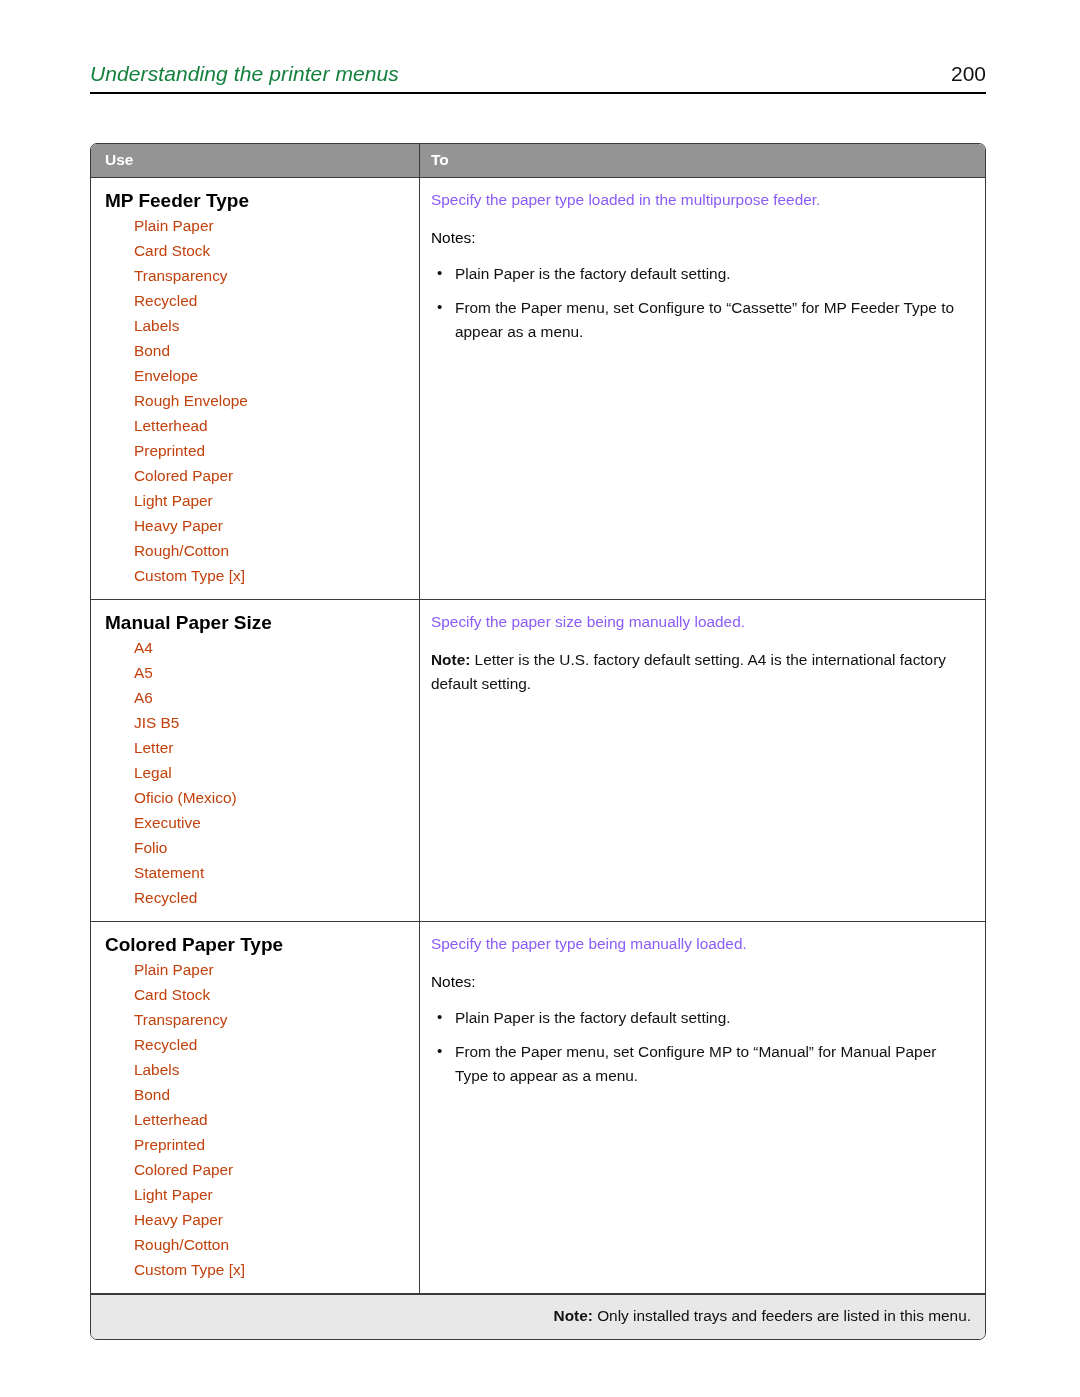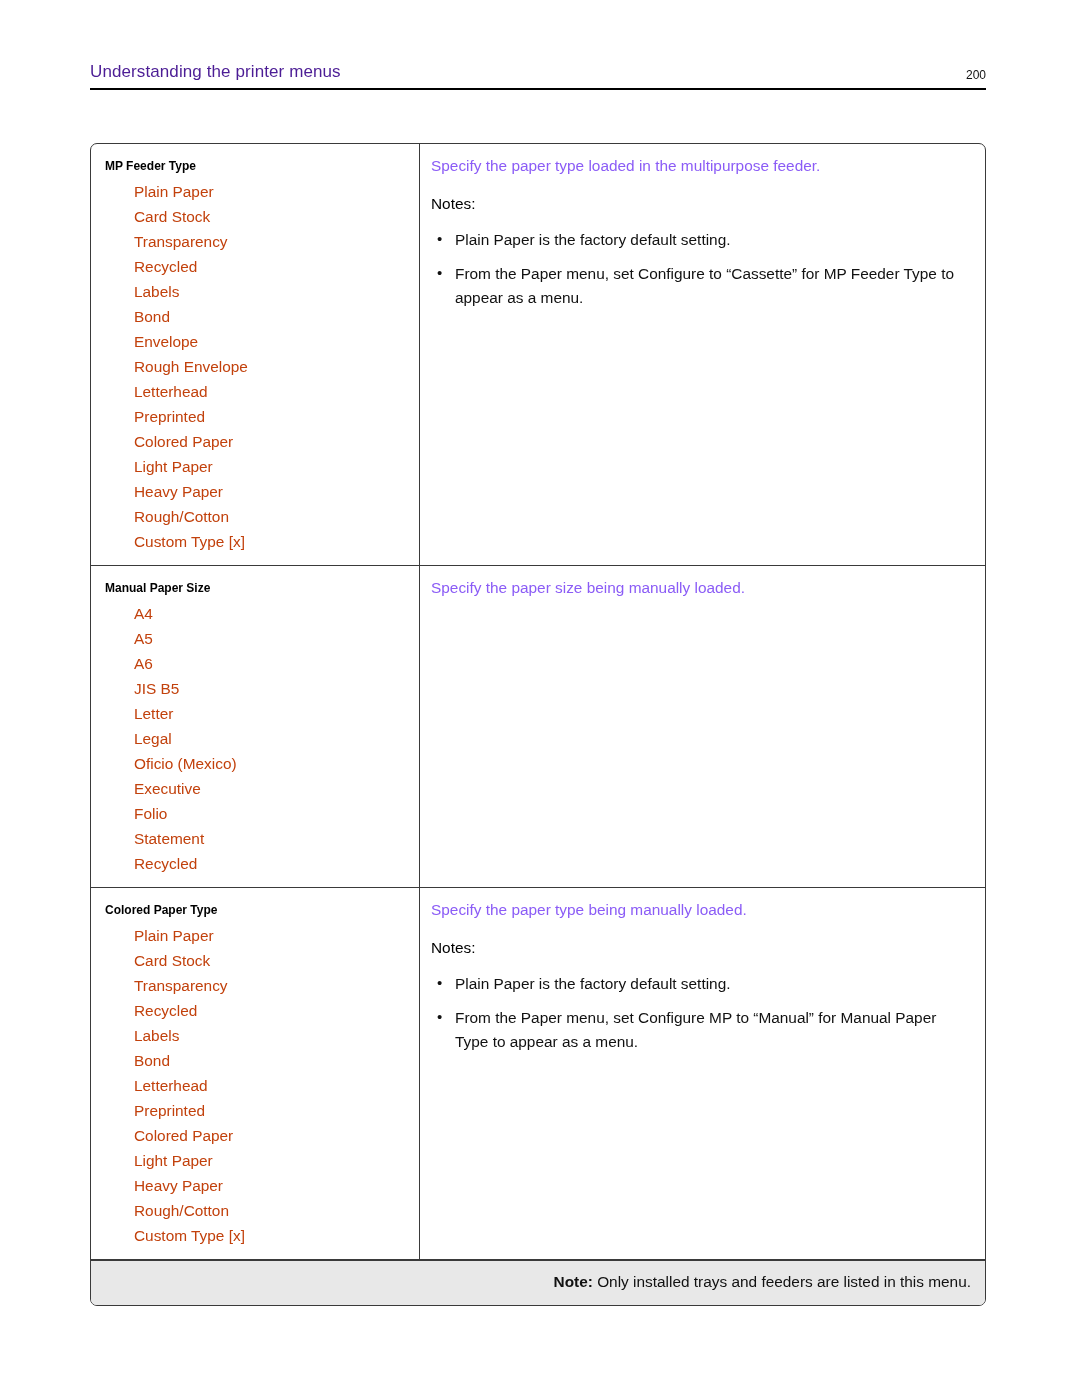--- a/index.html
+++ b/index.html
@@ -30,9 +30,10 @@
     box-sizing: border-box;
   }
   .page-header-title {
-    font-size: 17px;
+    font-size: 21px;
     letter-spacing: 0.1px;
-    color: #4c1d95;
+    color: #15803d;
+    font-style: italic;
   }
   .page-header-number {
     font-size: 12px;

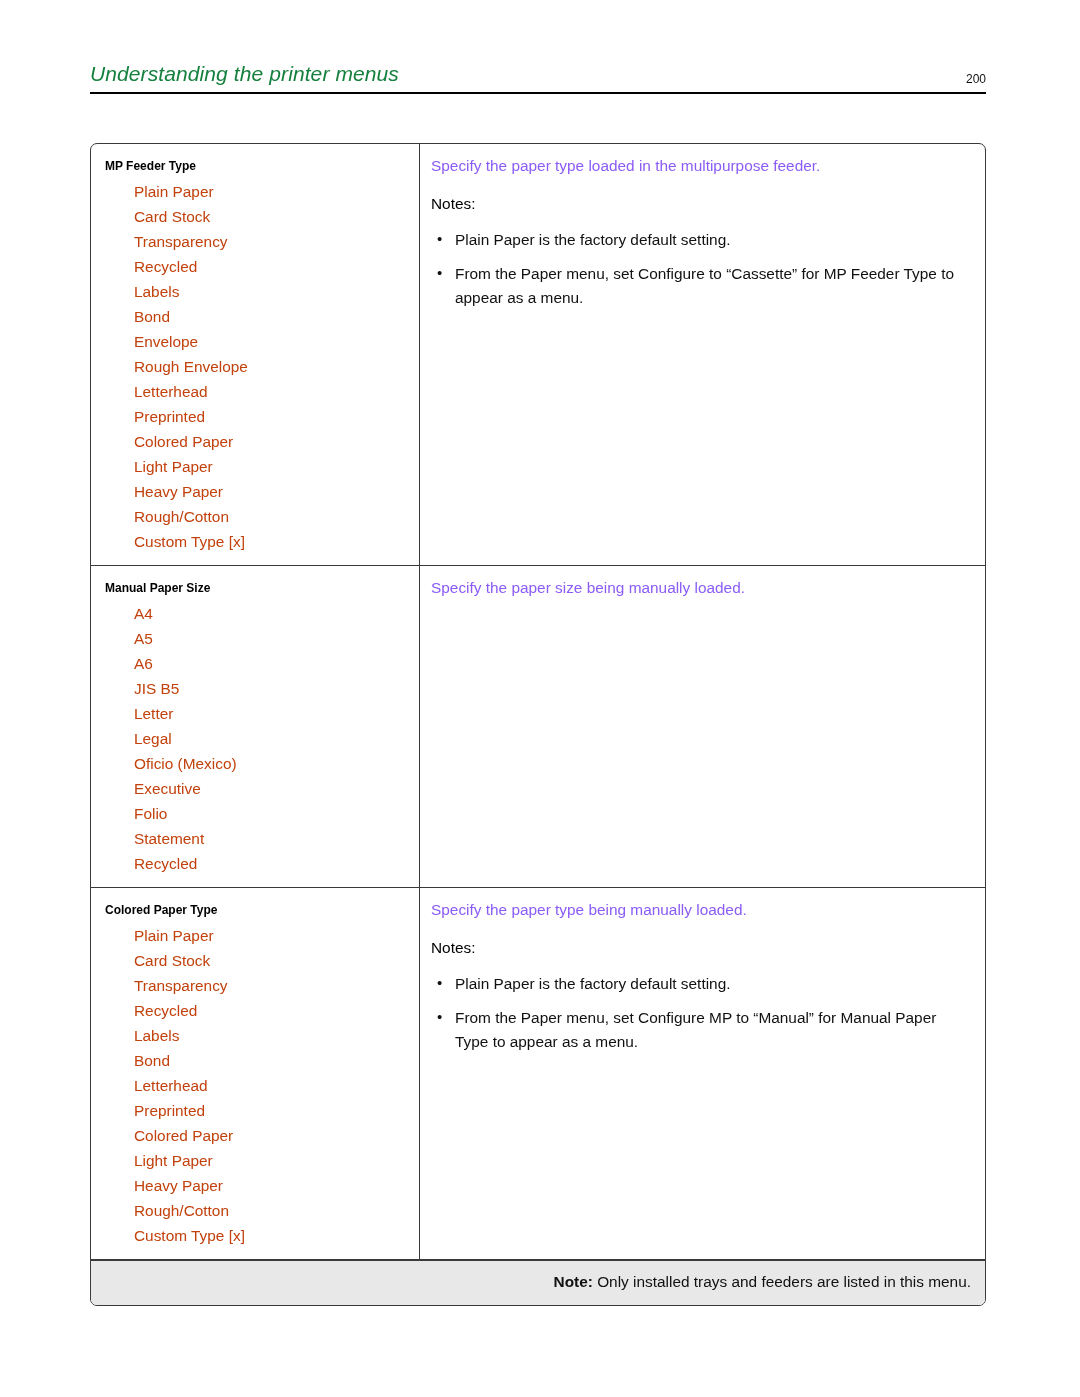--- a/index.html
+++ b/index.html
@@ -36,7 +36,7 @@
     font-style: italic;
   }
   .page-header-number {
-    font-size: 12px;
+    font-size: 21px;
     color: #111;
   }
 

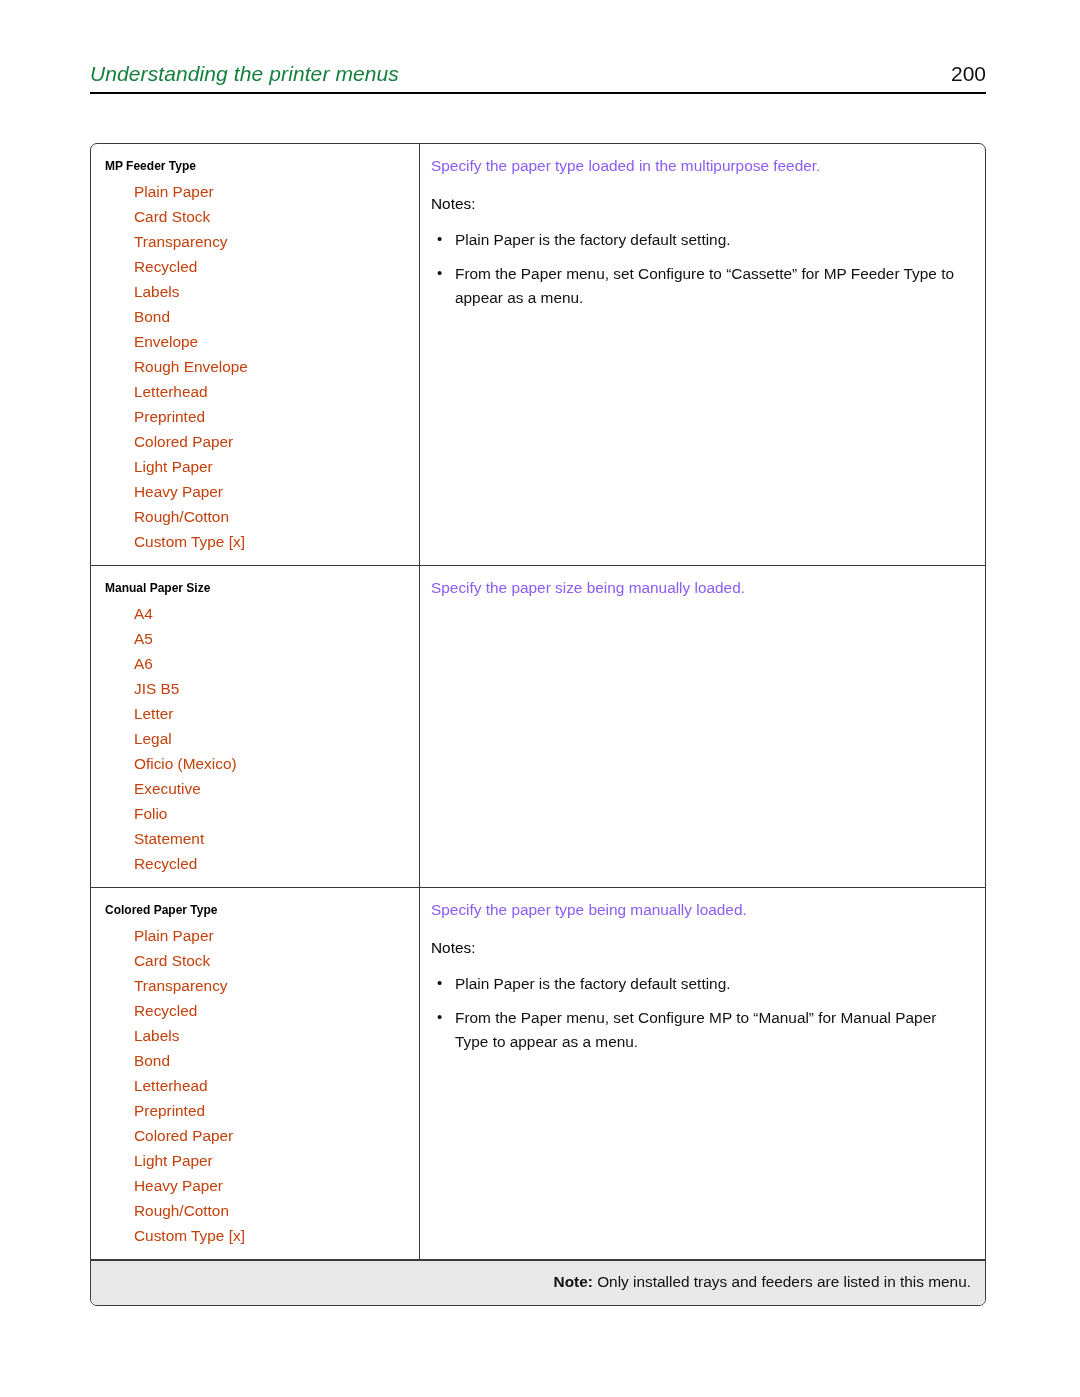--- a/index.html
+++ b/index.html
@@ -173,6 +173,10 @@
 
 <div class="menu-table">
 
+  <div class="table-head">
+    <div class="th-use">Use</div>
+    <div class="th-to">To</div>
+  </div>
 
   <div class="trow">
     <div class="cell-use">

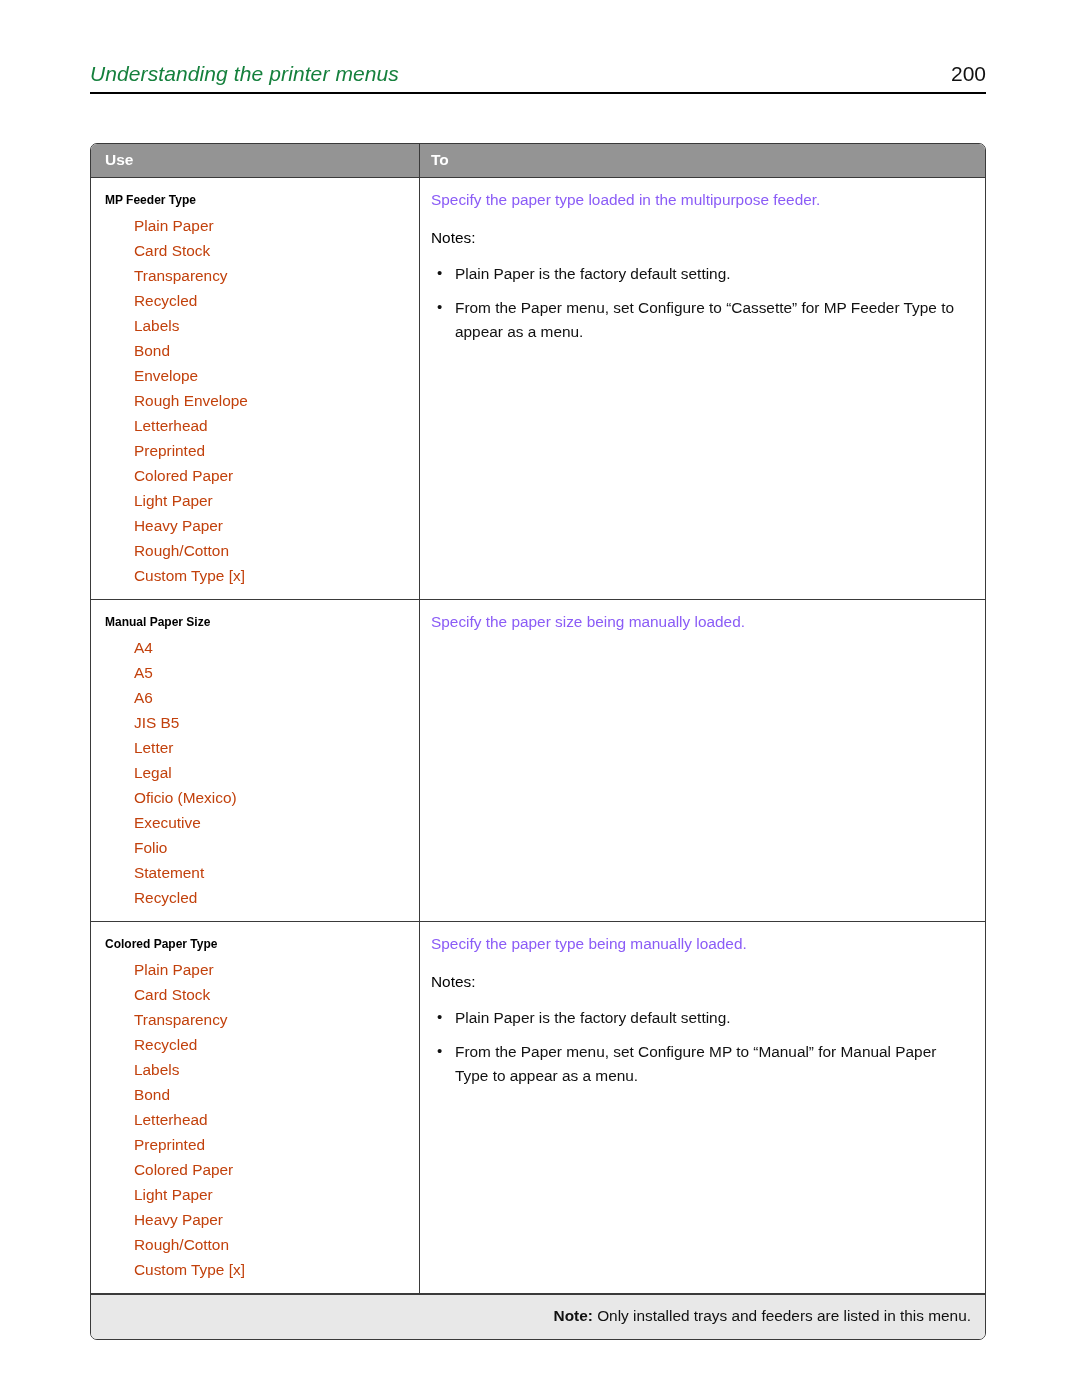--- a/index.html
+++ b/index.html
@@ -93,7 +93,7 @@
 
   .use-title {
     font-weight: bold;
-    font-size: 12px;
+    font-size: 19px;
     line-height: 25px;
     color: #000;
   }

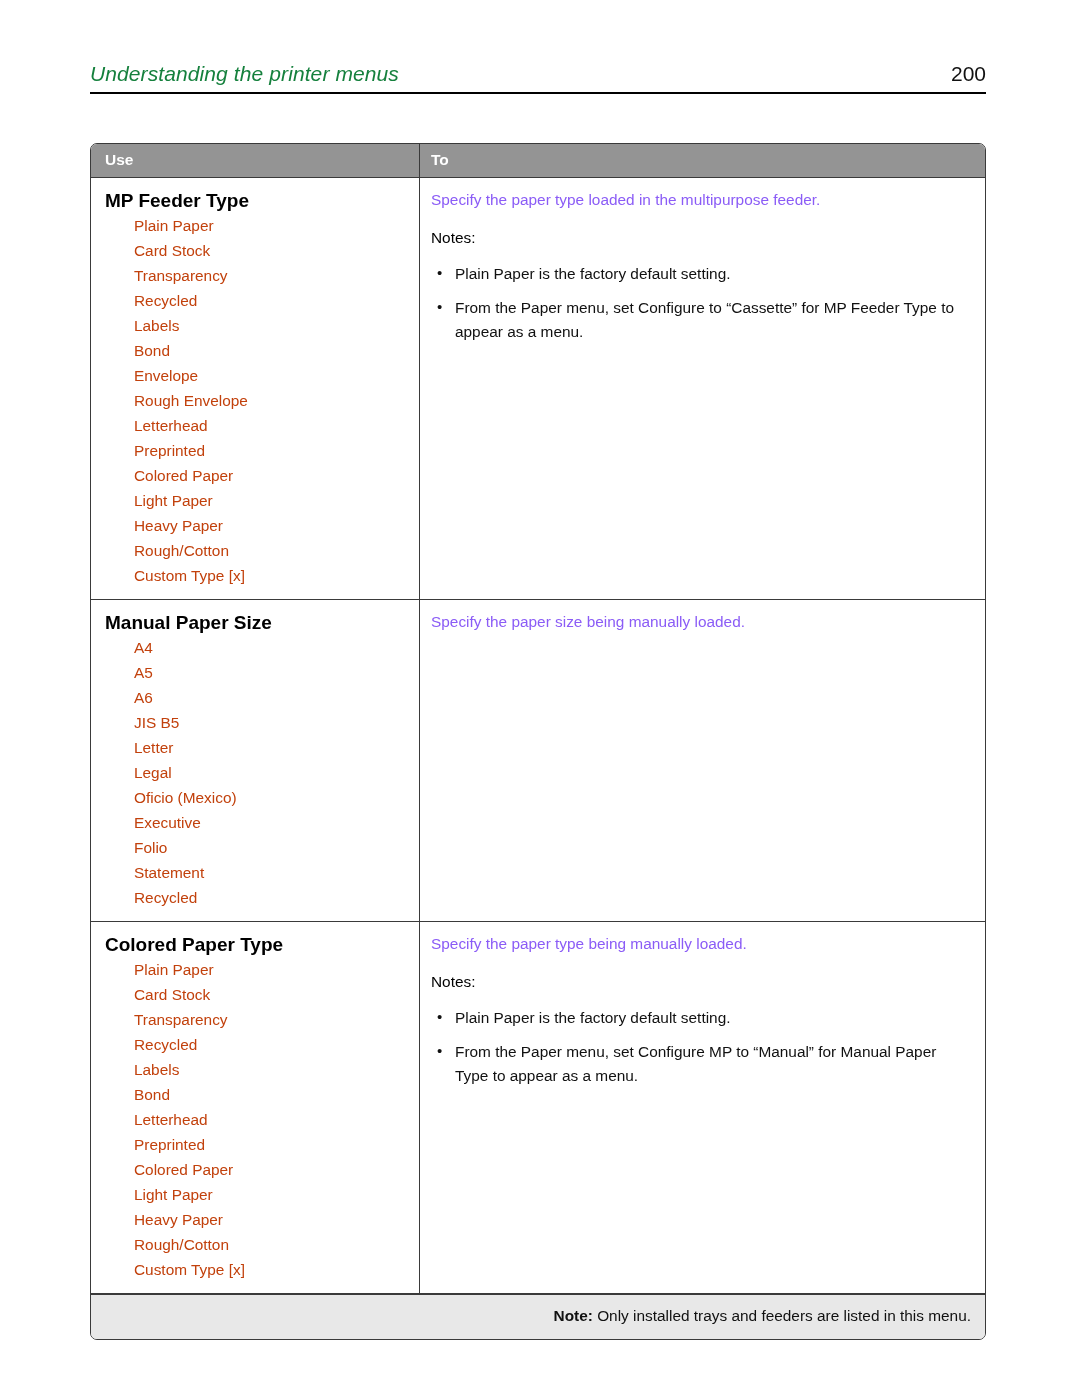--- a/index.html
+++ b/index.html
@@ -228,6 +228,7 @@
     </div>
     <div class="cell-to">
       <p class="to-lead">Specify the paper size being manually loaded.</p>
+      <p class="to-note-para"><b>Note:</b><span> Letter is the U.S. factory default setting. A4 is the international factory default setting.</span></p>
     </div>
   </div>
 

